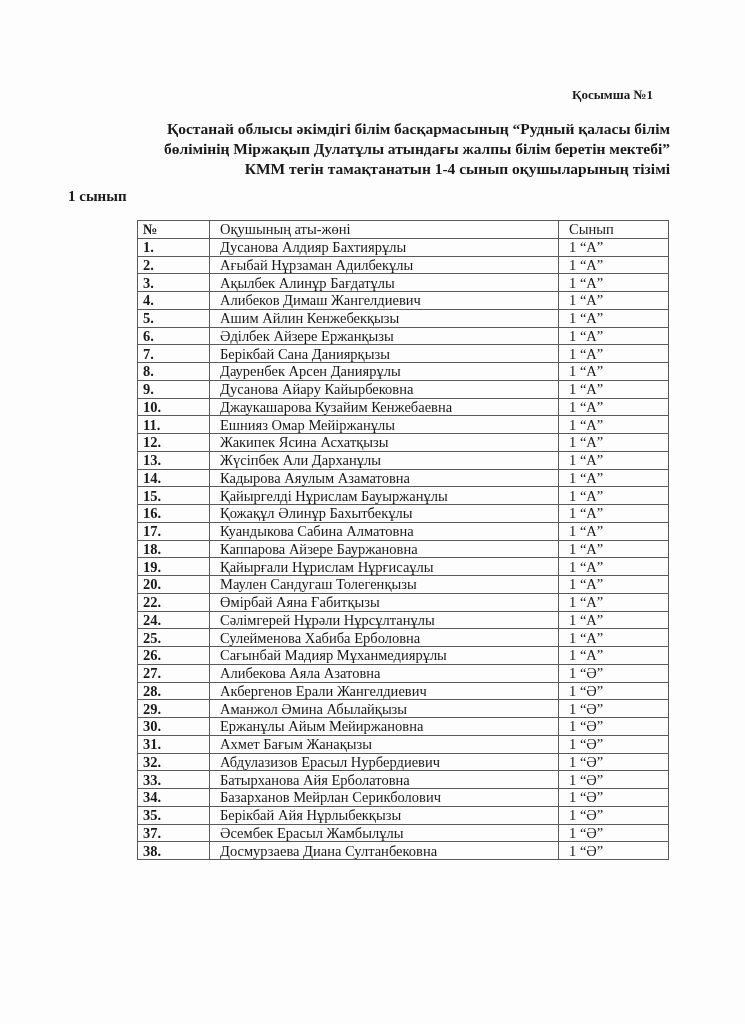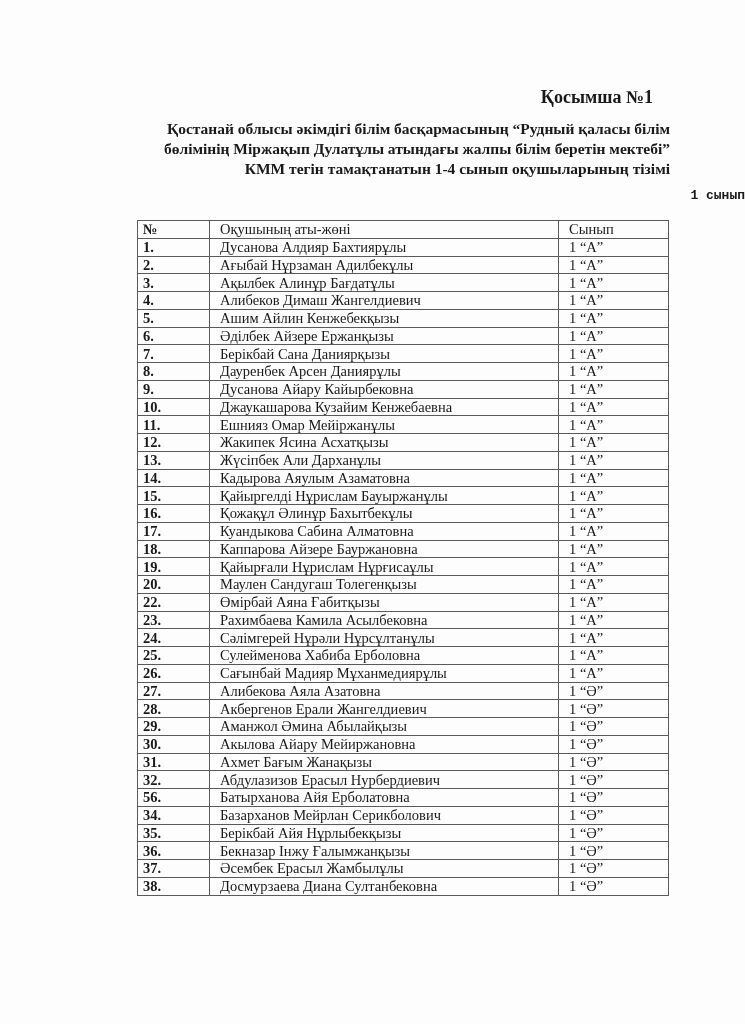--- a/index.html
+++ b/index.html
@@ -10,7 +10,7 @@
   }
   .appendix {
     position: absolute; top: 87px; right: 92px;
-    font-weight: bold; font-size: 18px;
+    font-weight: bold; font-size: 13px;
   }
   .title {
     position: absolute; top: 119px; left: 130px; width: 540px;

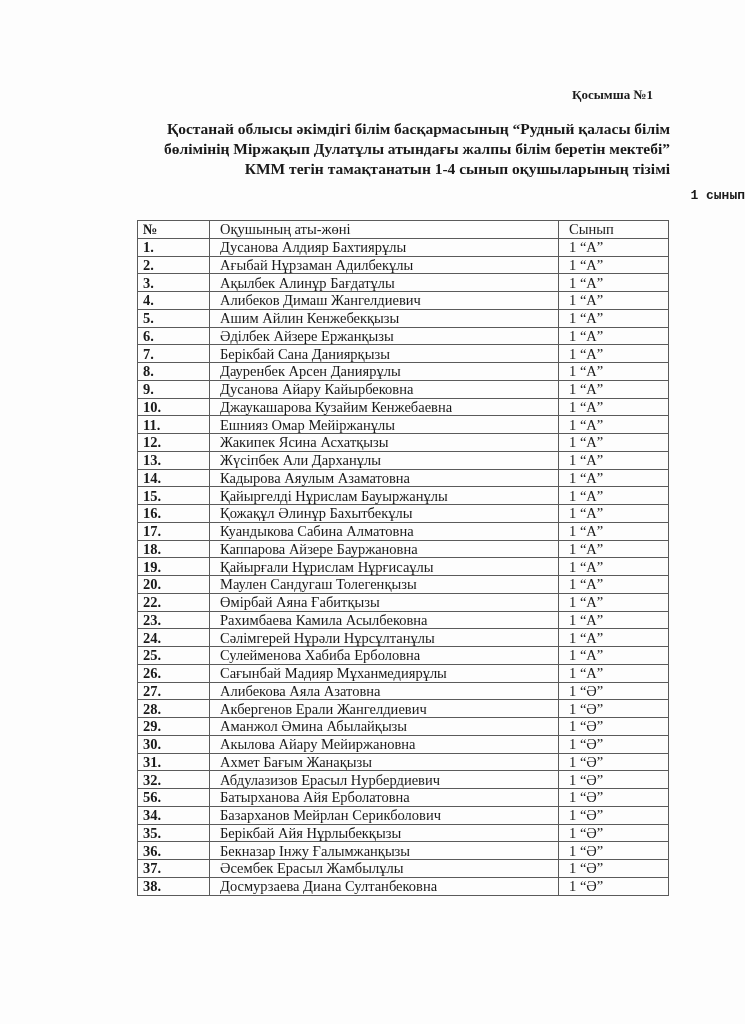--- a/index.html
+++ b/index.html
@@ -19,8 +19,8 @@
   .title div { white-space: nowrap; }
   .subtitle {
     position: absolute; top: 188px; left: 0; width: 745px;
-    text-align: right; font-weight: bold; font-size: 13px;
-    padding-left: 68px; box-sizing: border-box; font-family: Liberation Mono, monospace;
+    text-align: left; font-weight: bold; font-size: 15px;
+    padding-left: 68px; box-sizing: border-box;
   }
   table {
     position: absolute; top: 220px; left: 137px;

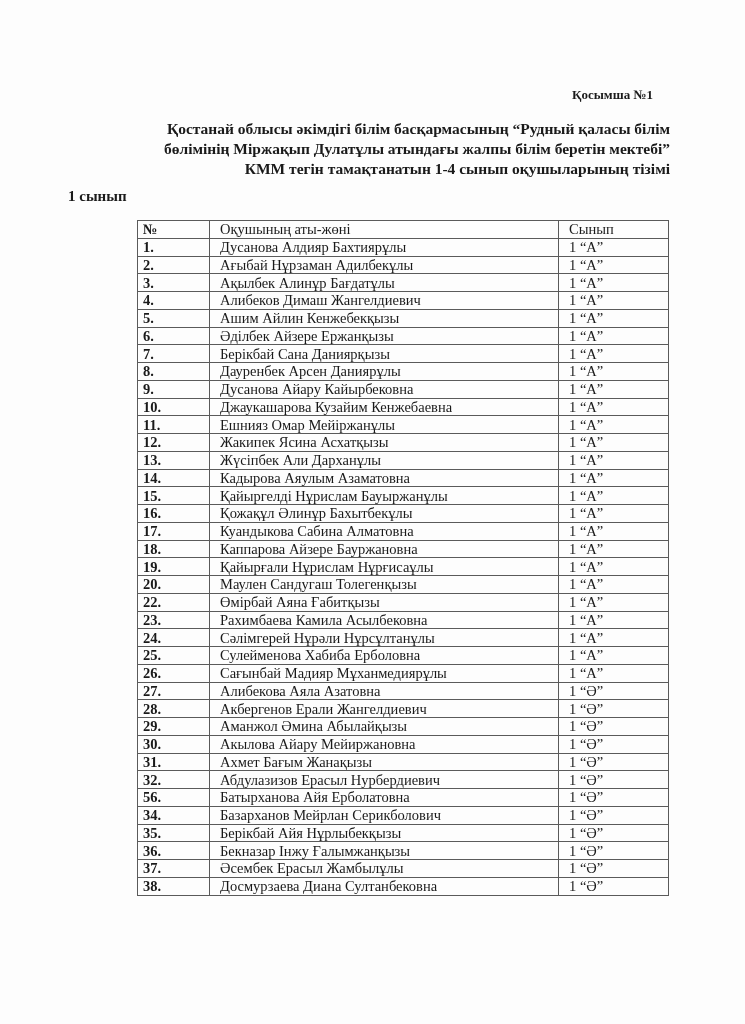--- a/index.html
+++ b/index.html
@@ -164,11 +164,6 @@
         <td class="c-class">1 “А”</td>
       </tr>
       <tr>
-        <td class="c-num">23.</td>
-        <td class="c-name">Рахимбаева Камила Асылбековна</td>
-        <td class="c-class">1 “А”</td>
-      </tr>
-      <tr>
         <td class="c-num">24.</td>
         <td class="c-name">Сәлімгерей Нұрәли Нұрсұлтанұлы</td>
         <td class="c-class">1 “А”</td>

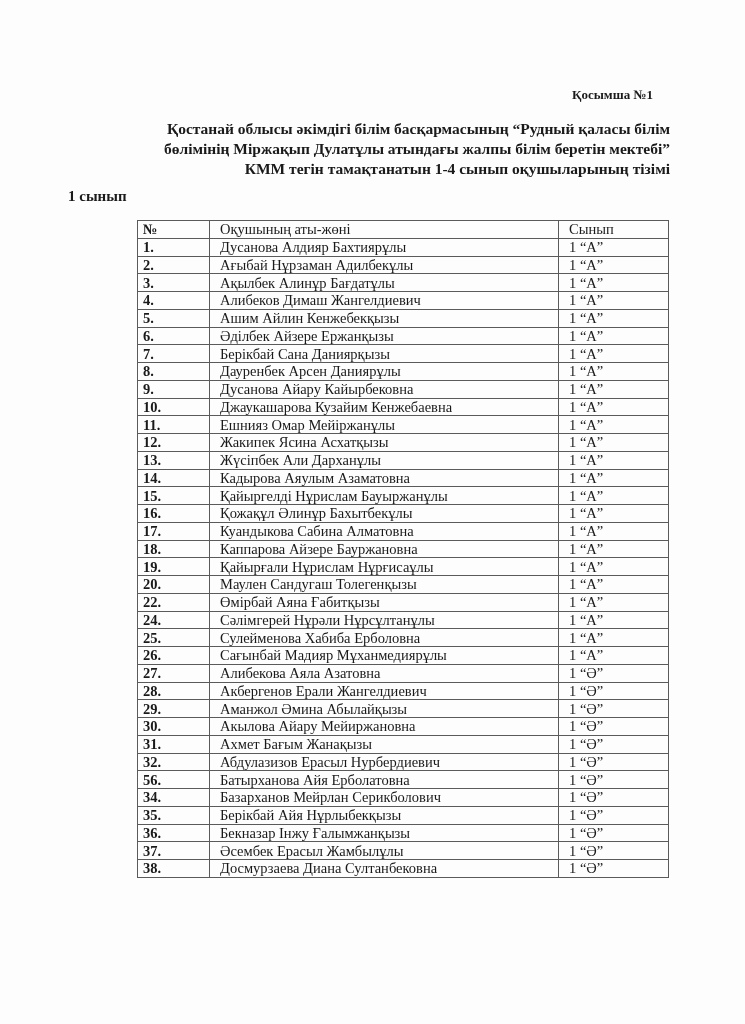--- a/index.html
+++ b/index.html
@@ -195,7 +195,7 @@
       </tr>
       <tr>
         <td class="c-num">30.</td>
-        <td class="c-name">Акылова Айару Мейиржановна</td>
+        <td class="c-name">Ержанұлы Айым Мейиржановна</td>
         <td class="c-class">1 “Ә”</td>
       </tr>
       <tr>

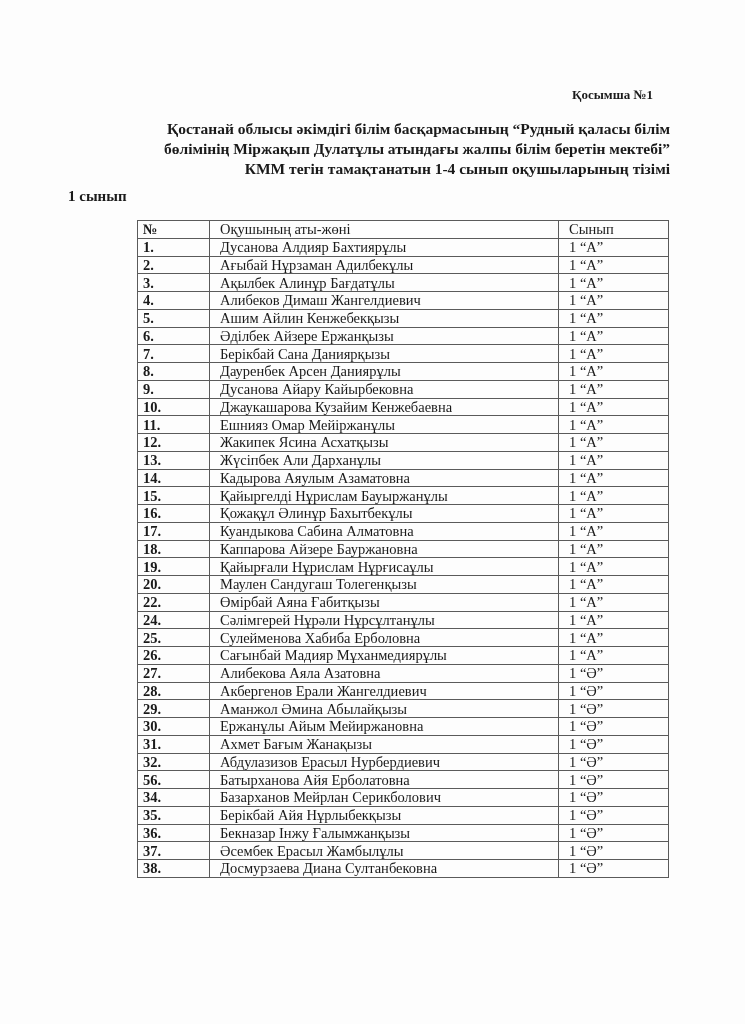--- a/index.html
+++ b/index.html
@@ -209,7 +209,7 @@
         <td class="c-class">1 “Ә”</td>
       </tr>
       <tr>
-        <td class="c-num">56.</td>
+        <td class="c-num">33.</td>
         <td class="c-name">Батырханова Айя Ерболатовна</td>
         <td class="c-class">1 “Ә”</td>
       </tr>

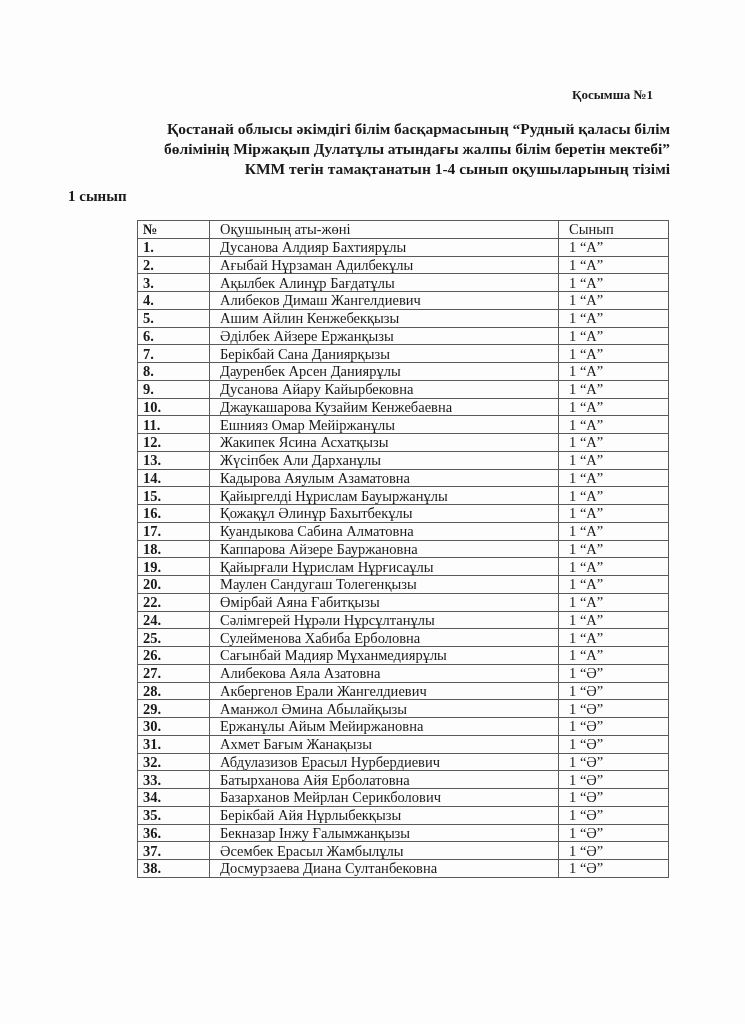--- a/index.html
+++ b/index.html
@@ -224,11 +224,6 @@
         <td class="c-class">1 “Ә”</td>
       </tr>
       <tr>
-        <td class="c-num">36.</td>
-        <td class="c-name">Бекназар Інжу Ғалымжанқызы</td>
-        <td class="c-class">1 “Ә”</td>
-      </tr>
-      <tr>
         <td class="c-num">37.</td>
         <td class="c-name">Әсембек Ерасыл Жамбылұлы</td>
         <td class="c-class">1 “Ә”</td>

